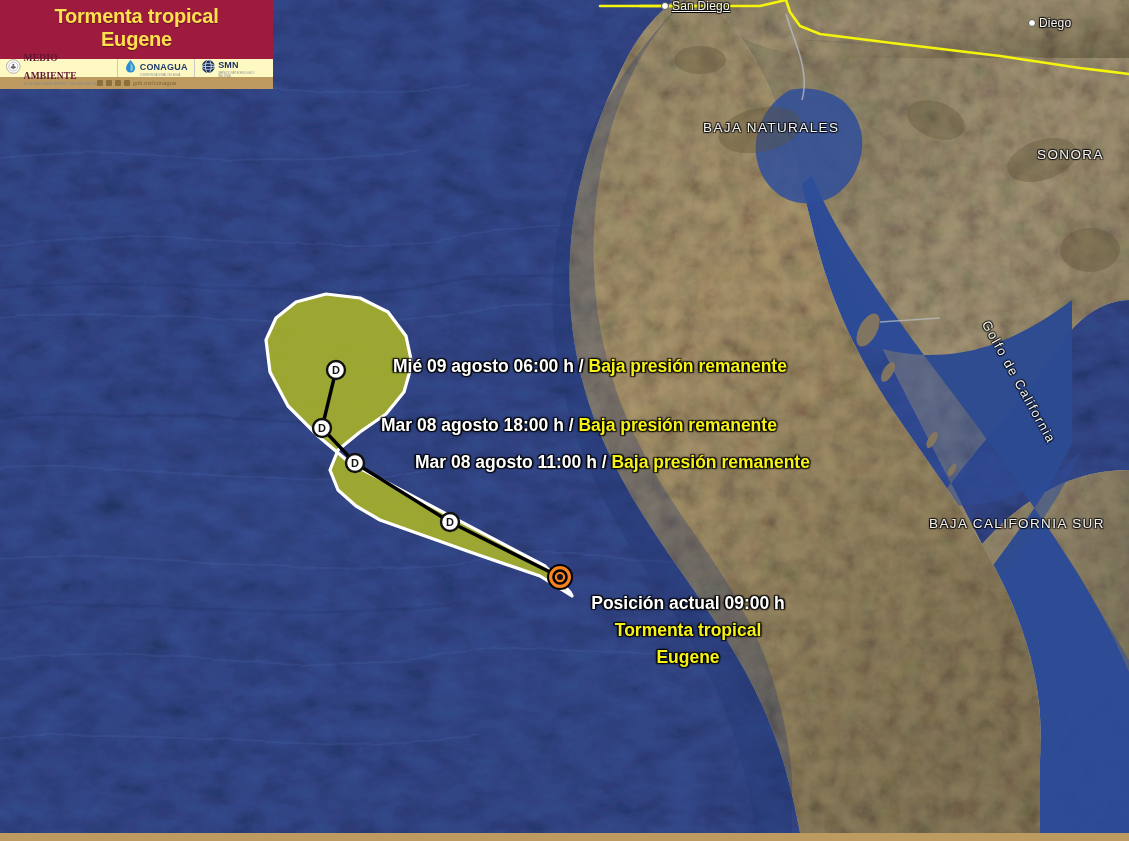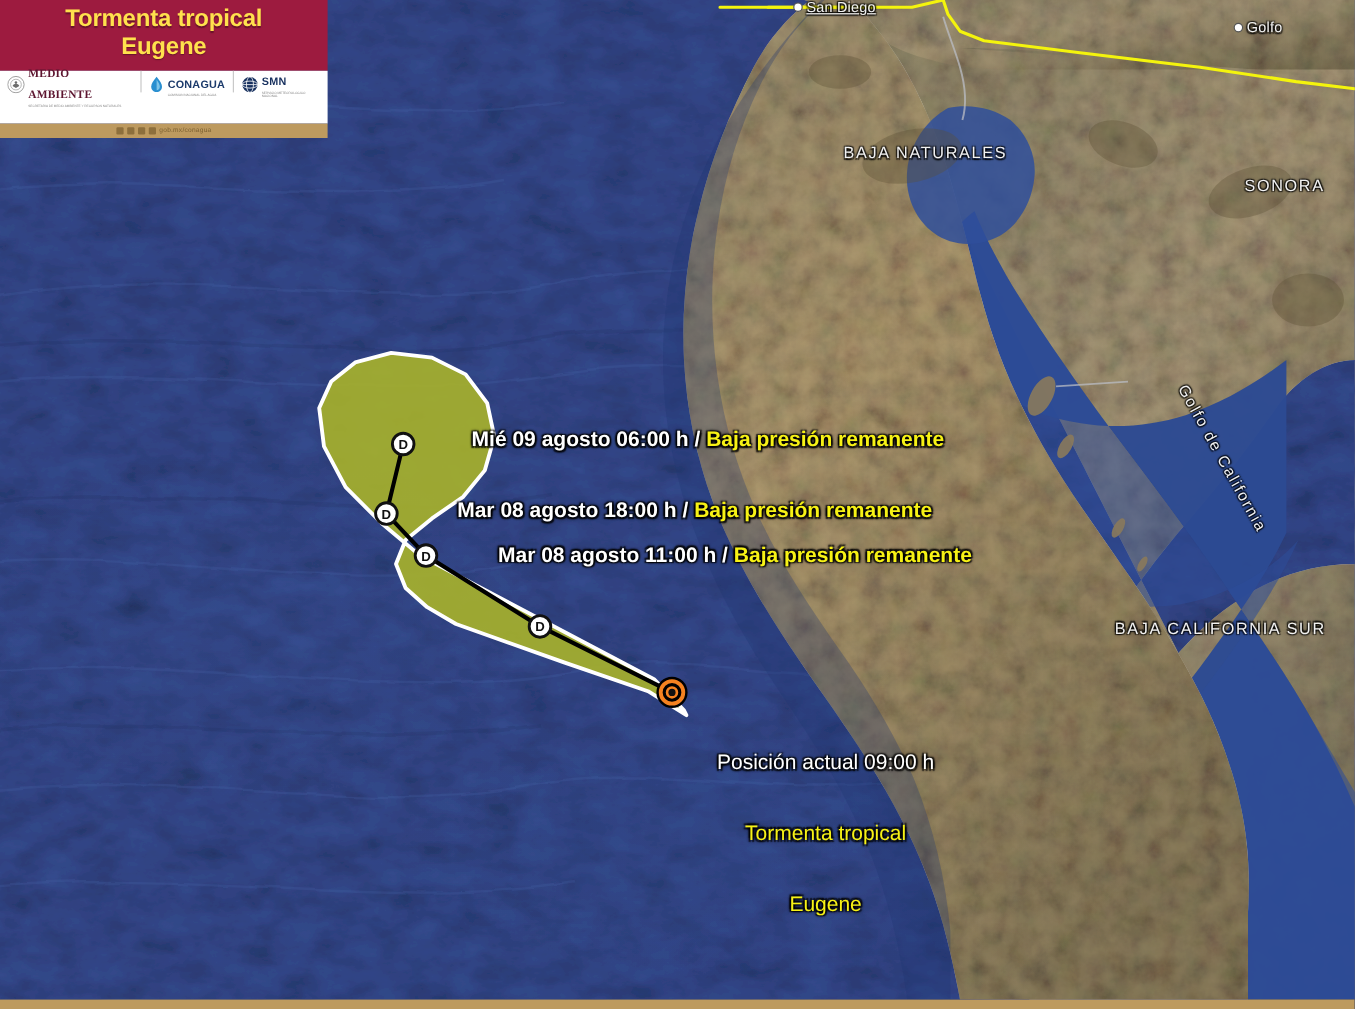--- a/index.html
+++ b/index.html
@@ -426,7 +426,7 @@
   <div class="place city" style="left:672px;top:-1px;text-decoration:underline;">San Diego</div>
 
   <div class="city-dot" style="left:1028px;top:19px;"></div>
-  <div class="place city" style="left:1039px;top:16px;">Golfo</div>
+  <div class="place city" style="left:1039px;top:16px;">Diego</div>
 
   <div class="place big" style="left:703px;top:120px;">BAJA NATURALES</div>
 

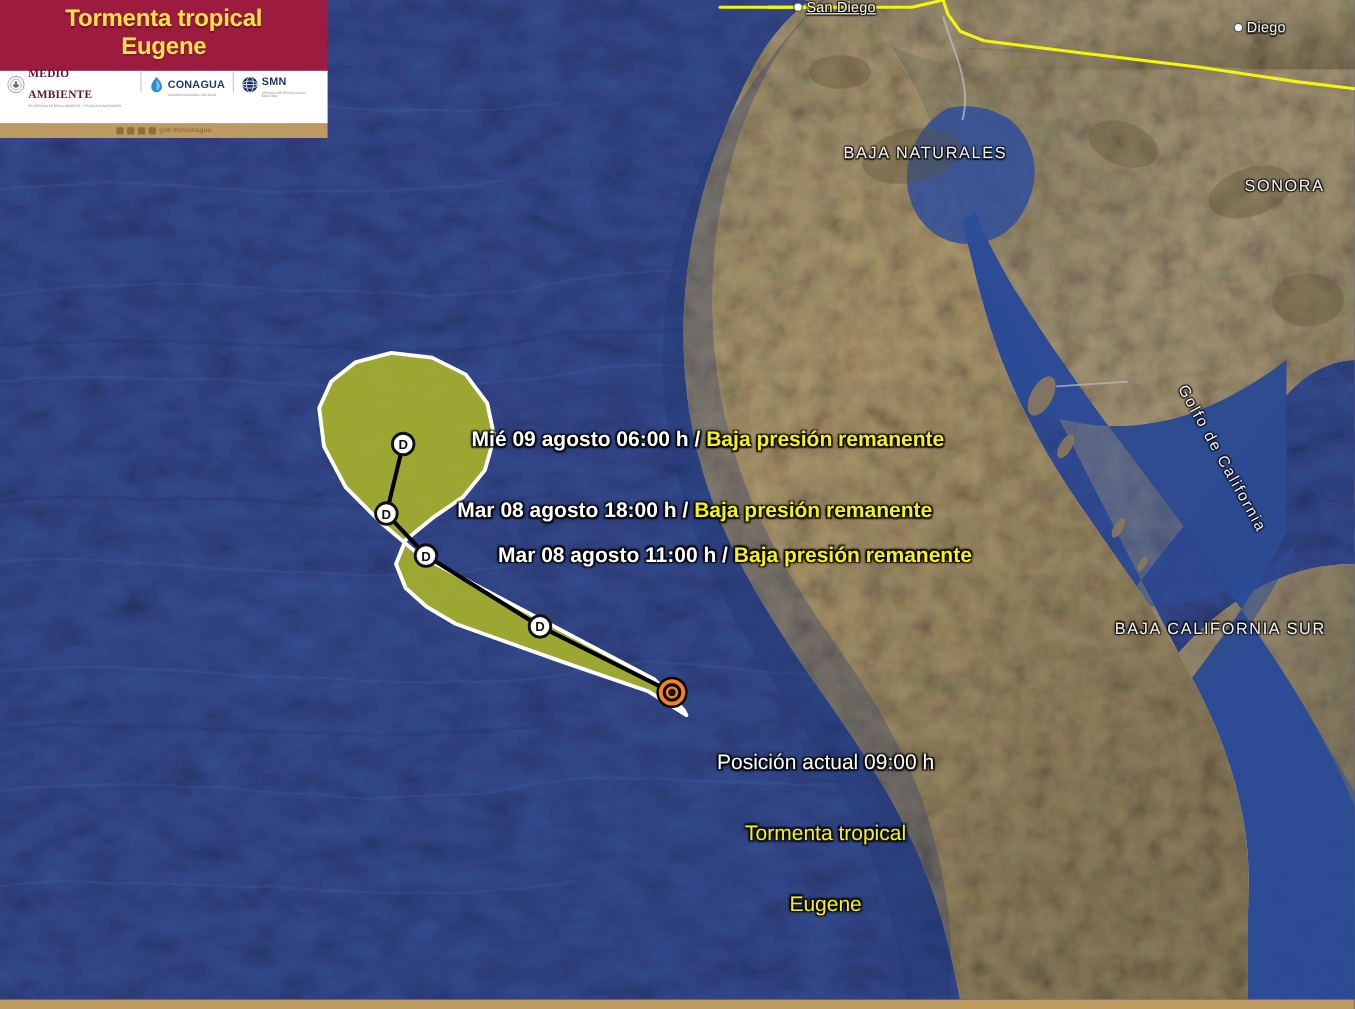--- a/index.html
+++ b/index.html
@@ -54,10 +54,10 @@
     text-shadow: 0 1px 1px rgba(0,0,0,.35);
   }
   #logo-band {
-    background: #ffffff;
-    height: 44px;
+    background: #fef9c3;
+    height: 18px;
     display: flex;
-    align-items: flex-start;
+    align-items: flex-end;
     justify-content: center;
     gap: 0px;
   }

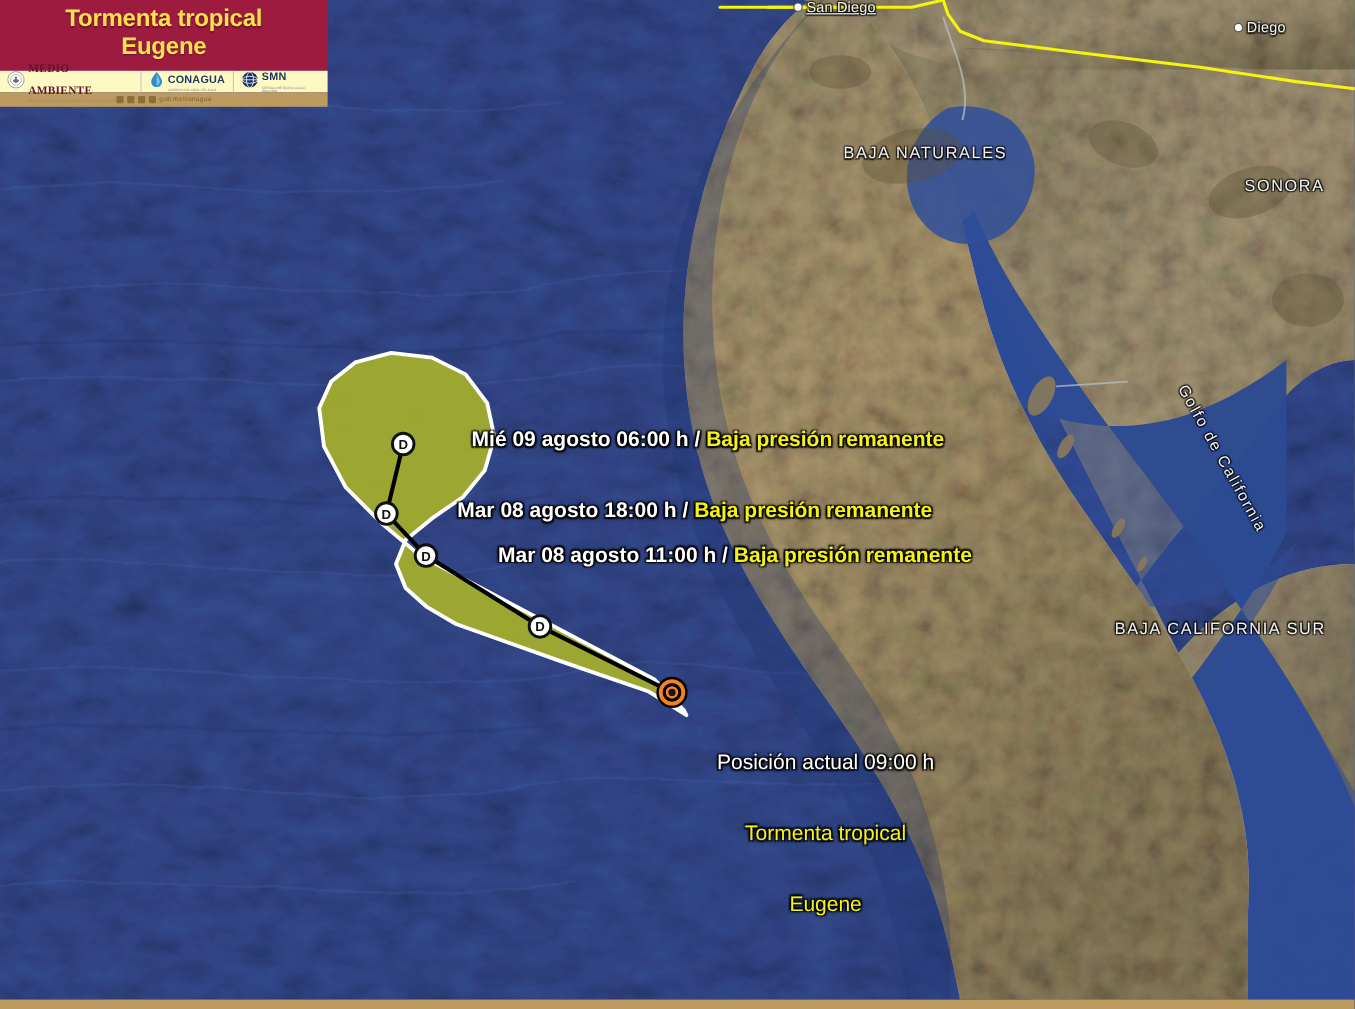--- a/index.html
+++ b/index.html
@@ -166,14 +166,13 @@
   }
   #current-block div {
     font-size: 17.5px;
-    font-weight: normal;
+    font-weight: bold;
     line-height: 27px;
     white-space: nowrap;
     text-shadow:
       -1.4px -1.4px 1.2px rgba(0,0,0,.85),  1.4px -1.4px 1.2px rgba(0,0,0,.85),
       -1.4px  1.4px 1.2px rgba(0,0,0,.85),  1.4px  1.4px 1.2px rgba(0,0,0,.85),
        0      0     3px   rgba(0,0,0,.6);
-    margin-top: 32px;
   }
   #current-block .l1 { color: #ffffff; }
   #current-block .l2, #current-block .l3 { color: #f7f215; }

